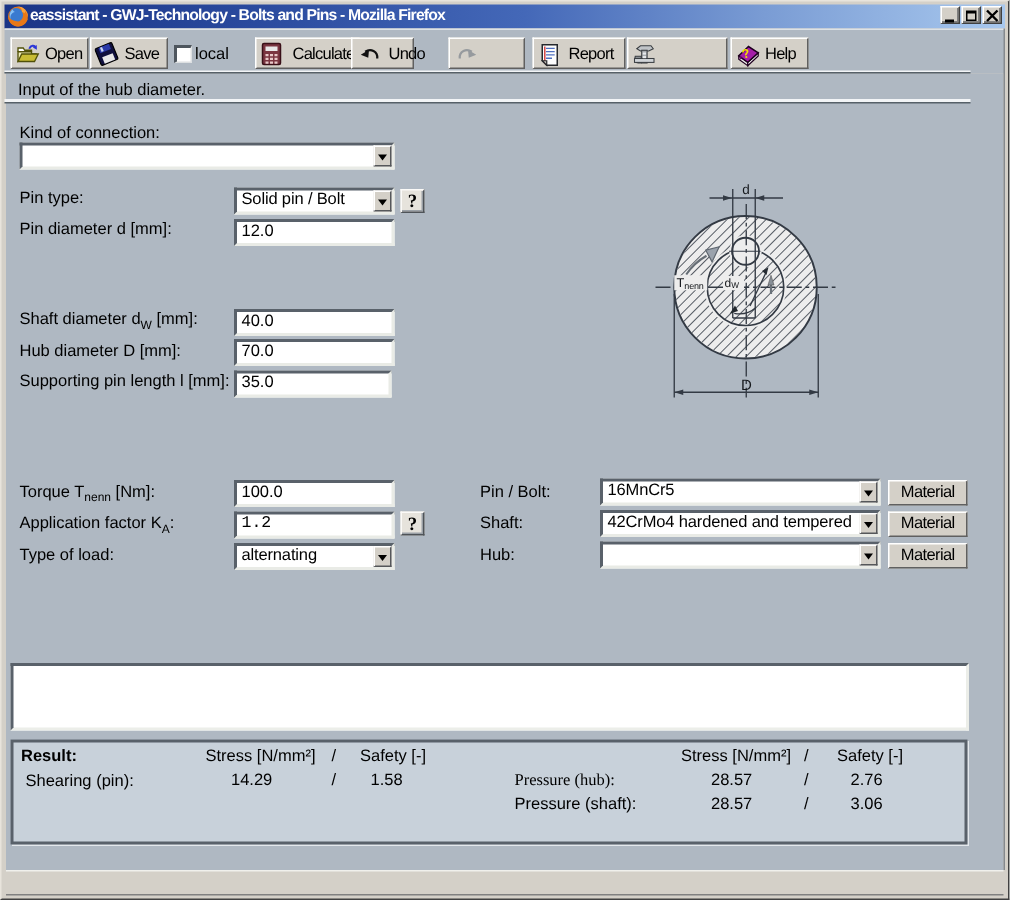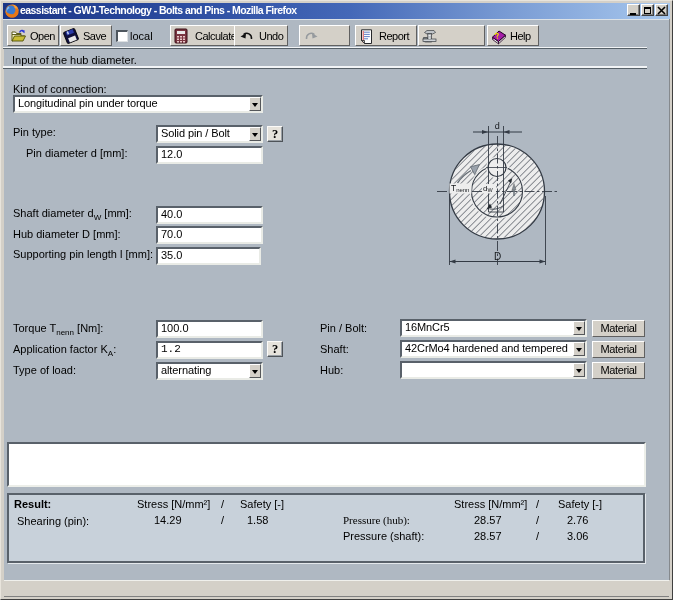--- a/index.html
+++ b/index.html
@@ -91,7 +91,7 @@
     </svg>
     <span class="lbl" style="left:24px;">Calculate</span>
   </div>
-<div class="abs tbtn" style="left:234px; width:54px;text-align:center;">
+<div class="abs tbtn" style="left:234px; width:42px;text-align:center;">
     <svg class="abs" style="left:4px;top:4px" width="15" height="12" viewBox="0 0 15 12">
       <path d="M12.5 9 C13 4,8 2,4.5 4.5" fill="none" stroke="#111" stroke-width="1.5"></path>
       <path d="M1.5 6.5 L7 3.2 L6.5 8.5 Z" fill="#111"></path>

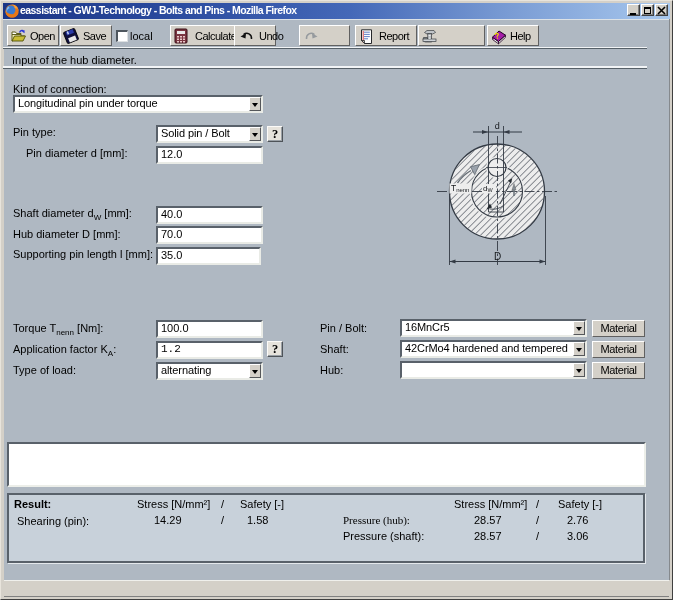--- a/index.html
+++ b/index.html
@@ -198,7 +198,6 @@
 
 <div class="abs" style="left:13px; top:83px;">Kind of connection:</div>
 <div class="abs dd" style="left:13px; top:95px; width:250px; height:18px;">
-    <span class="txt">Longitudinal pin under torque</span>
     <span class="arrowbox"></span>
   </div>
 <div class="abs" style="left:13px; top:126px;">Pin type:</div>

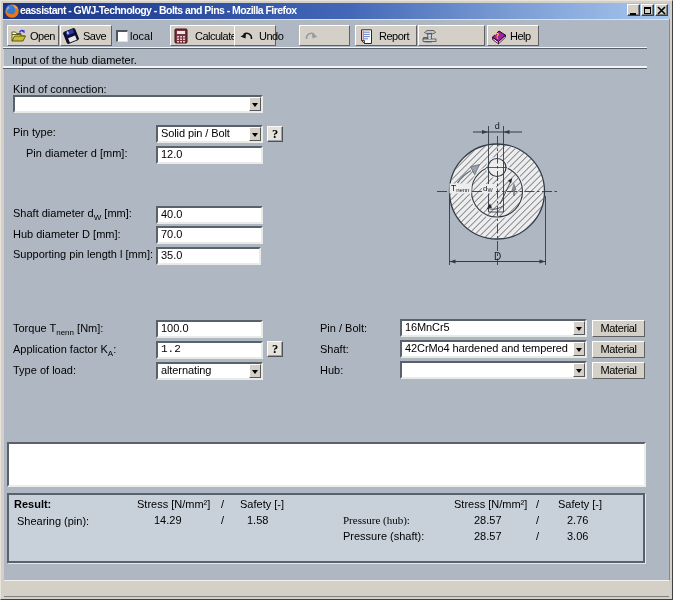--- a/index.html
+++ b/index.html
@@ -206,7 +206,7 @@
     <span class="arrowbox"></span>
   </div>
 <div class="abs qbtn" style="left:267px; top:126px;">?</div>
-<div class="abs" style="left:26px; top:147px;">Pin diameter d [mm]:</div>
+<div class="abs" style="left:13px; top:147px;">Pin diameter d [mm]:</div>
 <div class="abs input" style="left:156px; top:146px; width:107px; height:18px;">12.0</div>
 <div class="abs" style="left:13px; top:207px;">Shaft diameter d<sub>W</sub> [mm]:</div>
 <div class="abs input" style="left:156px; top:206px; width:107px; height:18px;">40.0</div>

